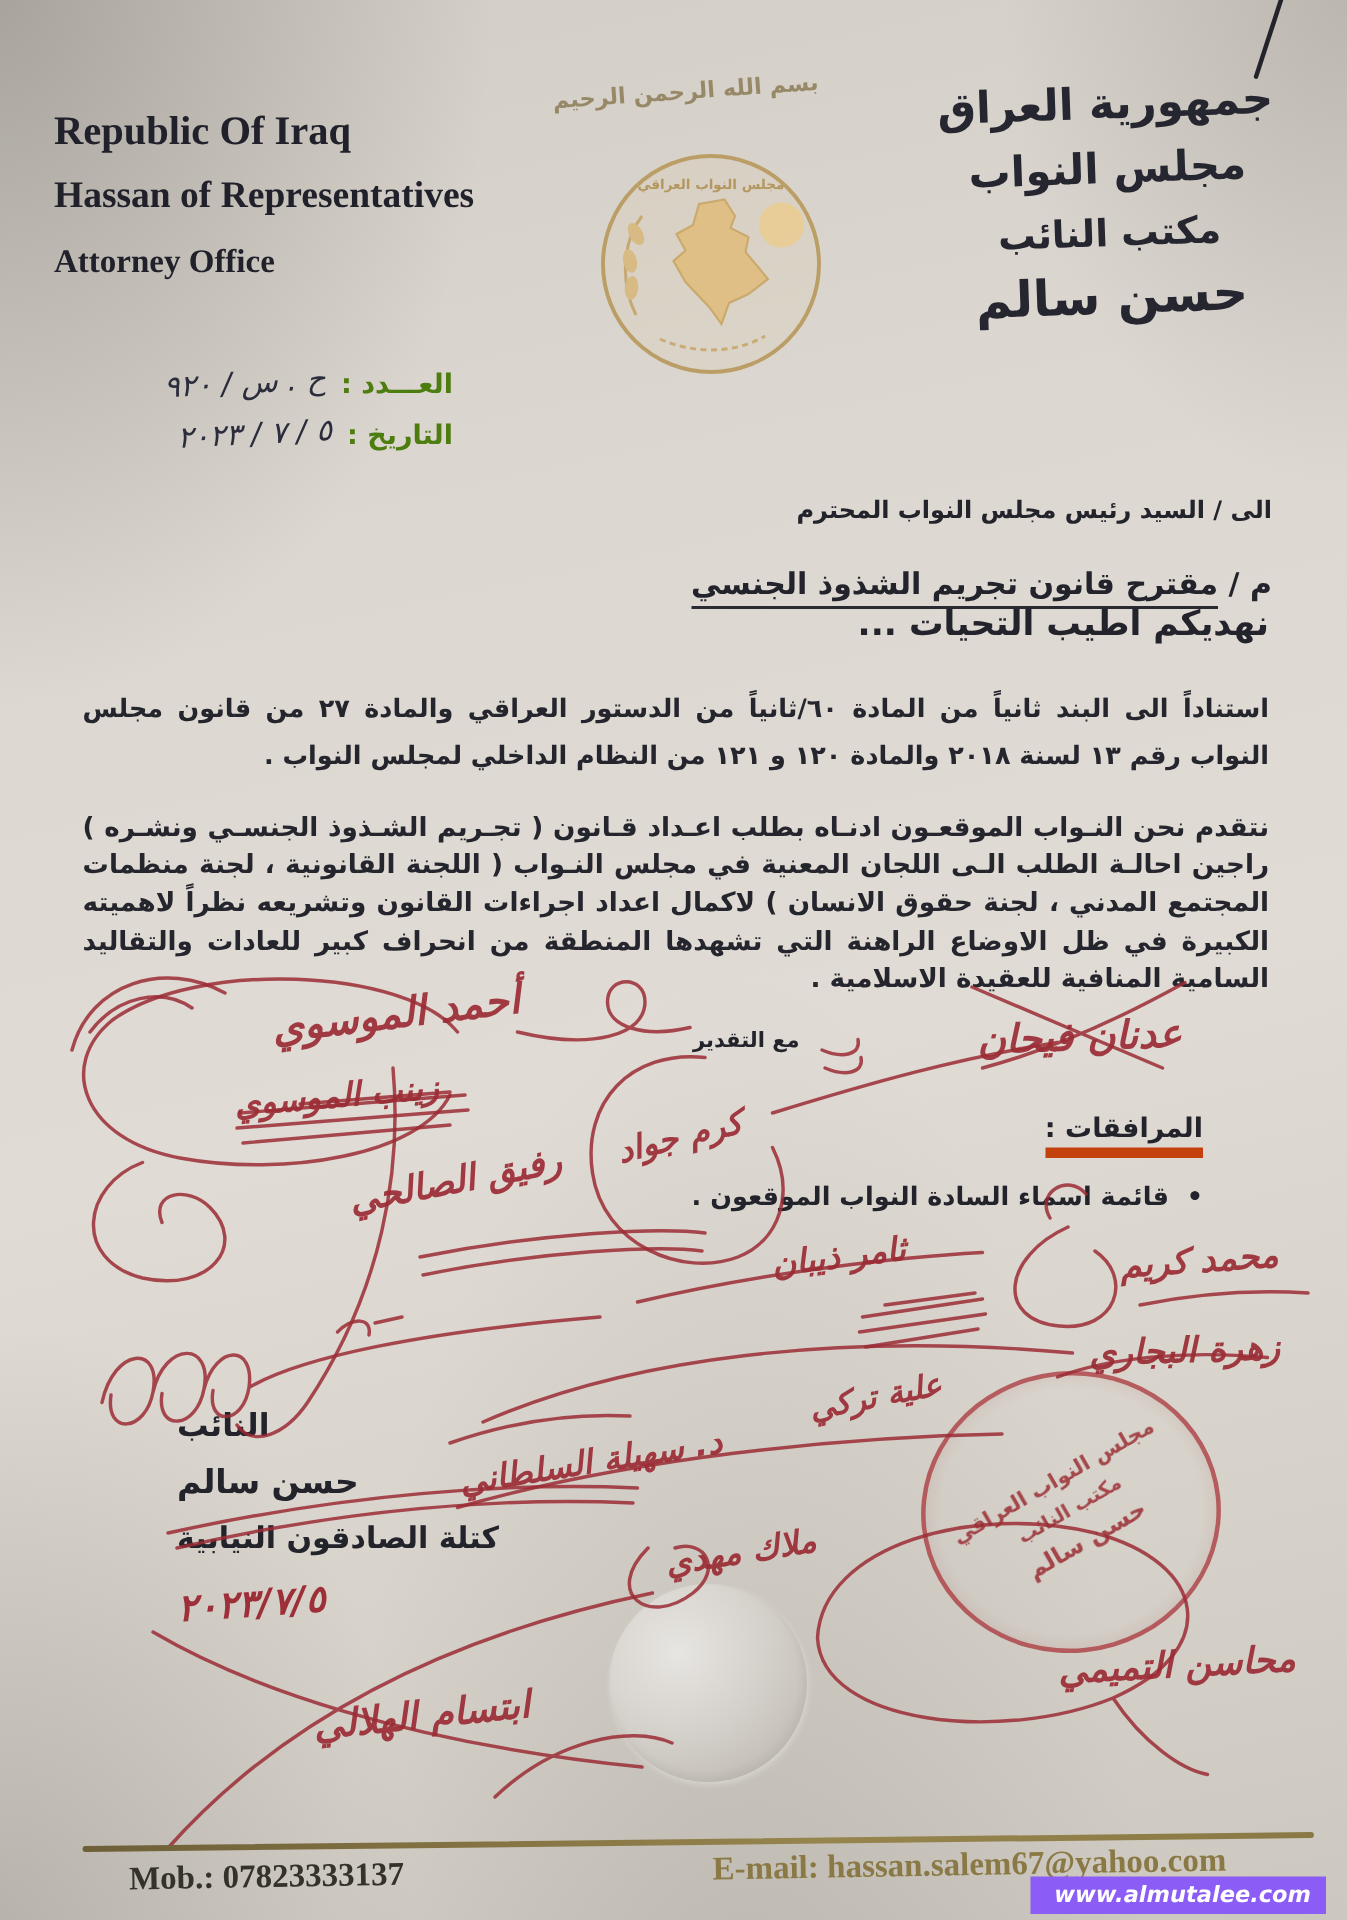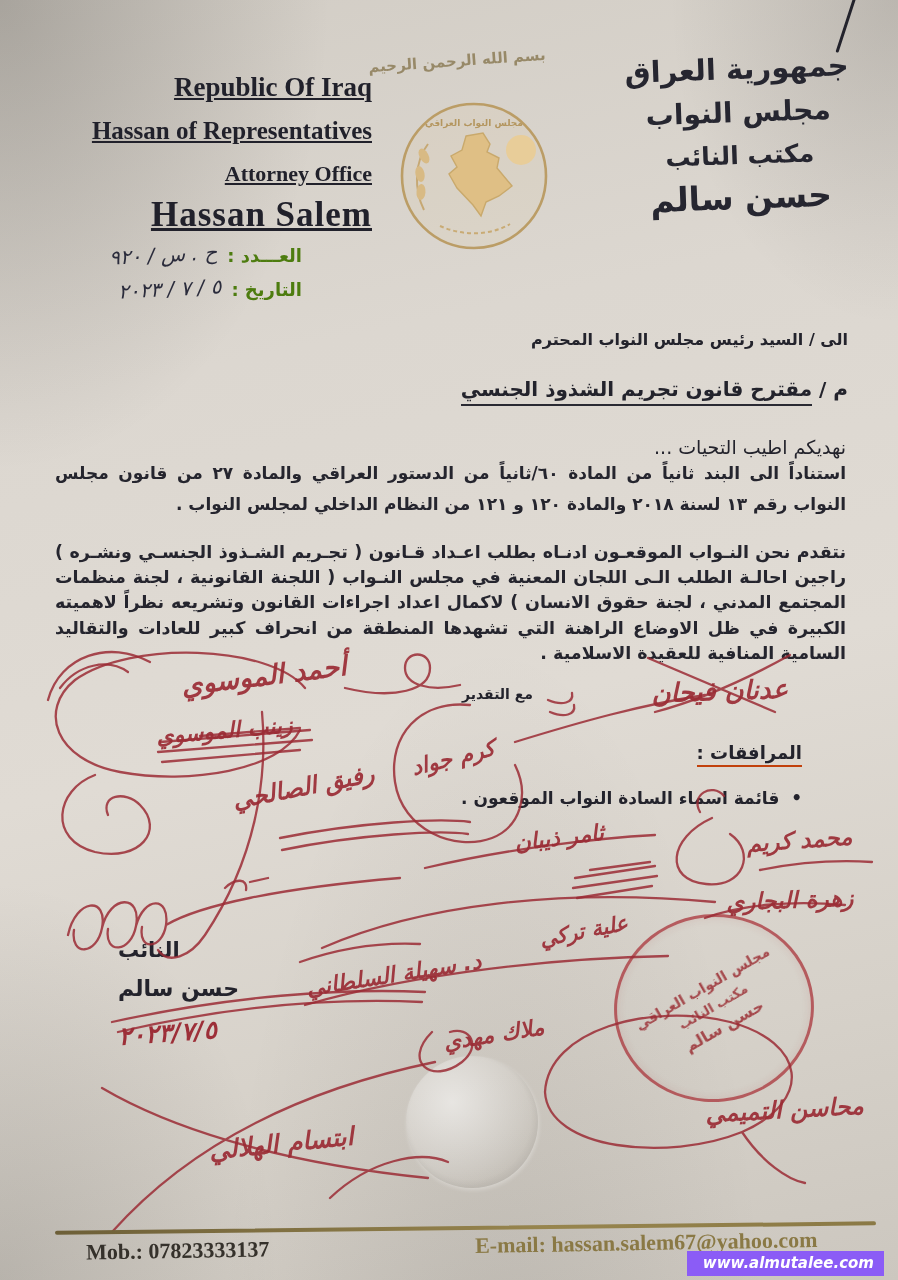--- a/index.html
+++ b/index.html
@@ -18,7 +18,7 @@
   .rtl{direction:rtl;}
   .serif{font-family:"Liberation Serif","DejaVu Serif",serif;}
   
-  .en-head{left:36px;top:72px;width:336px;text-align:right;color:#21212b;text-decoration:underline;}
+  .en-head{left:36px;top:72px;width:336px;text-align:left;color:#21212b;}
   .en-head .l1{font-size:27px;font-weight:bold;}
   .en-head .l2{font-size:25px;font-weight:bold;margin-top:14px;}
   .en-head .l3{font-size:22px;font-weight:bold;margin-top:16px;}

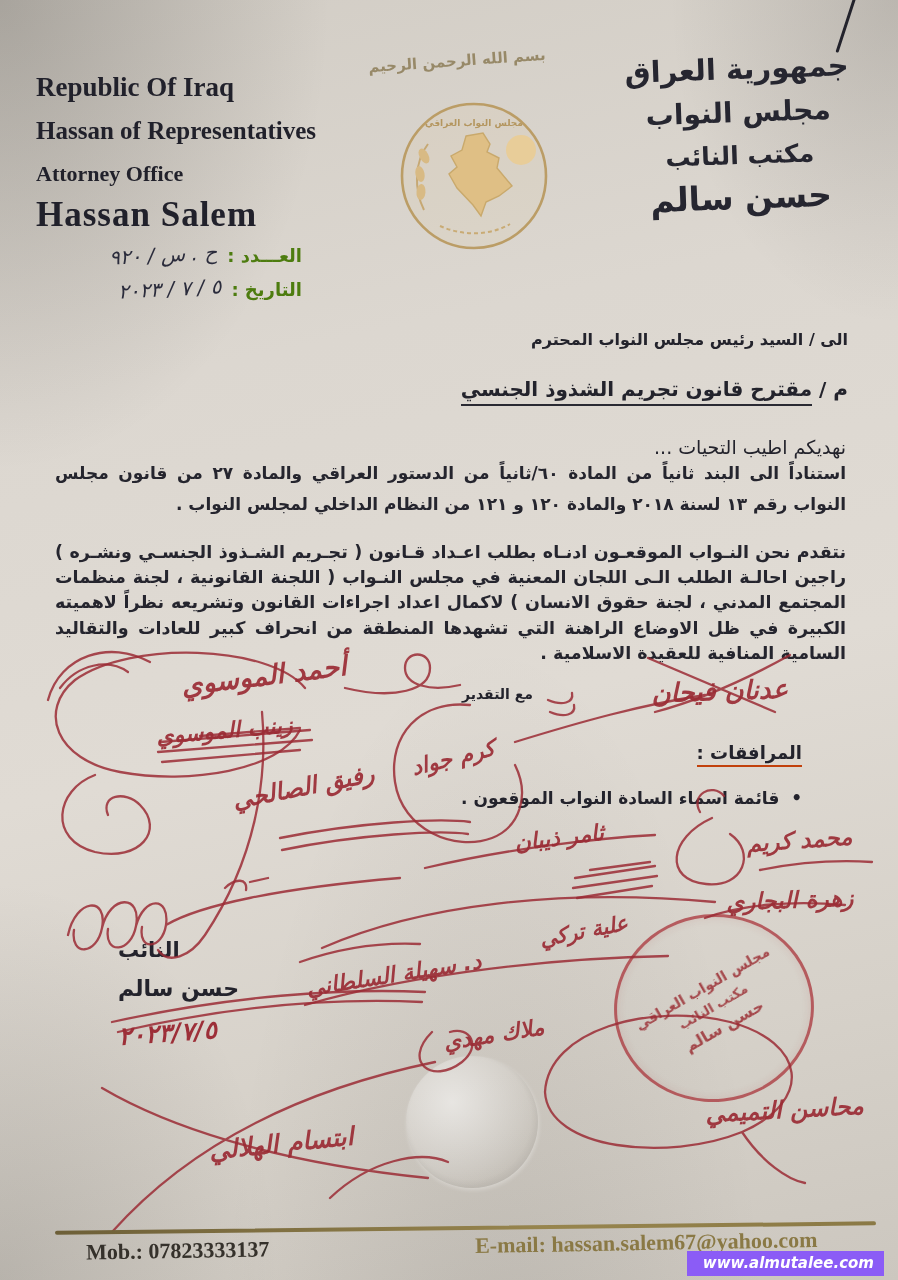--- a/index.html
+++ b/index.html
@@ -101,7 +101,6 @@
   <div class="l1">Republic Of Iraq</div>
   <div class="l2">Hassan of Representatives</div>
   <div class="l3">Attorney Office</div>
-  <div class="nm">Hassan Salem</div>
 </div>
 
 <div class="abs emblem">

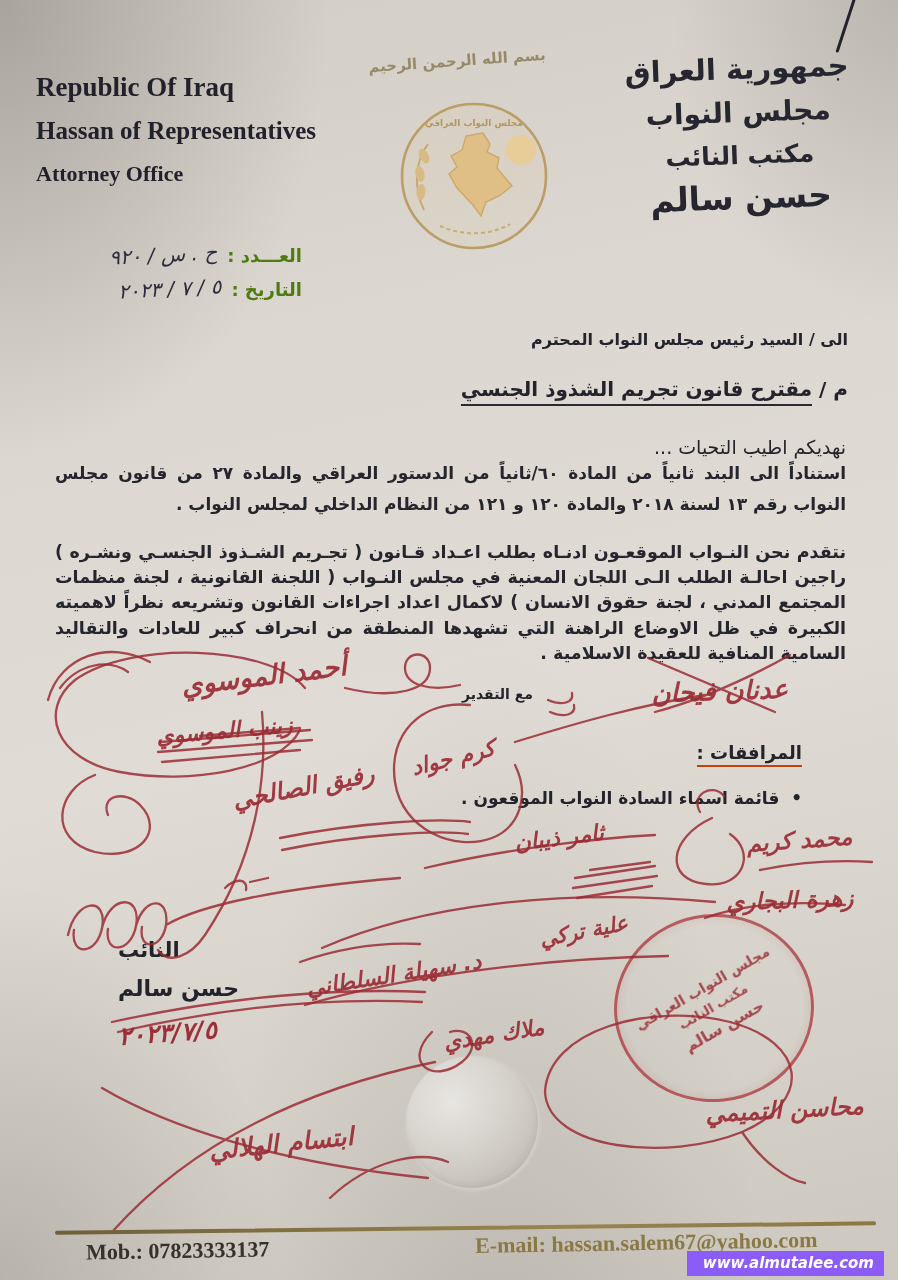--- a/index.html
+++ b/index.html
@@ -41,7 +41,7 @@
   .addressee{right:50px;top:330px;font-size:16px;font-weight:bold;}
   .subject{right:50px;top:377px;font-size:20px;font-weight:bold;}
   .subject .u{border-bottom:2px solid #2a2a33;padding-bottom:3px;}
-  .greeting{right:52px;top:436px;font-size:19px;font-weight:normal;}
+  .greeting{right:52px;top:403px;font-size:23px;font-weight:bold;}
   .para{right:52px;left:55px;font-weight:bold;text-align:justify;color:#25252e;}
   .para1{top:458px;font-size:17px;line-height:1.82;}
   .para2{top:540px;font-size:17.5px;line-height:1.44;}

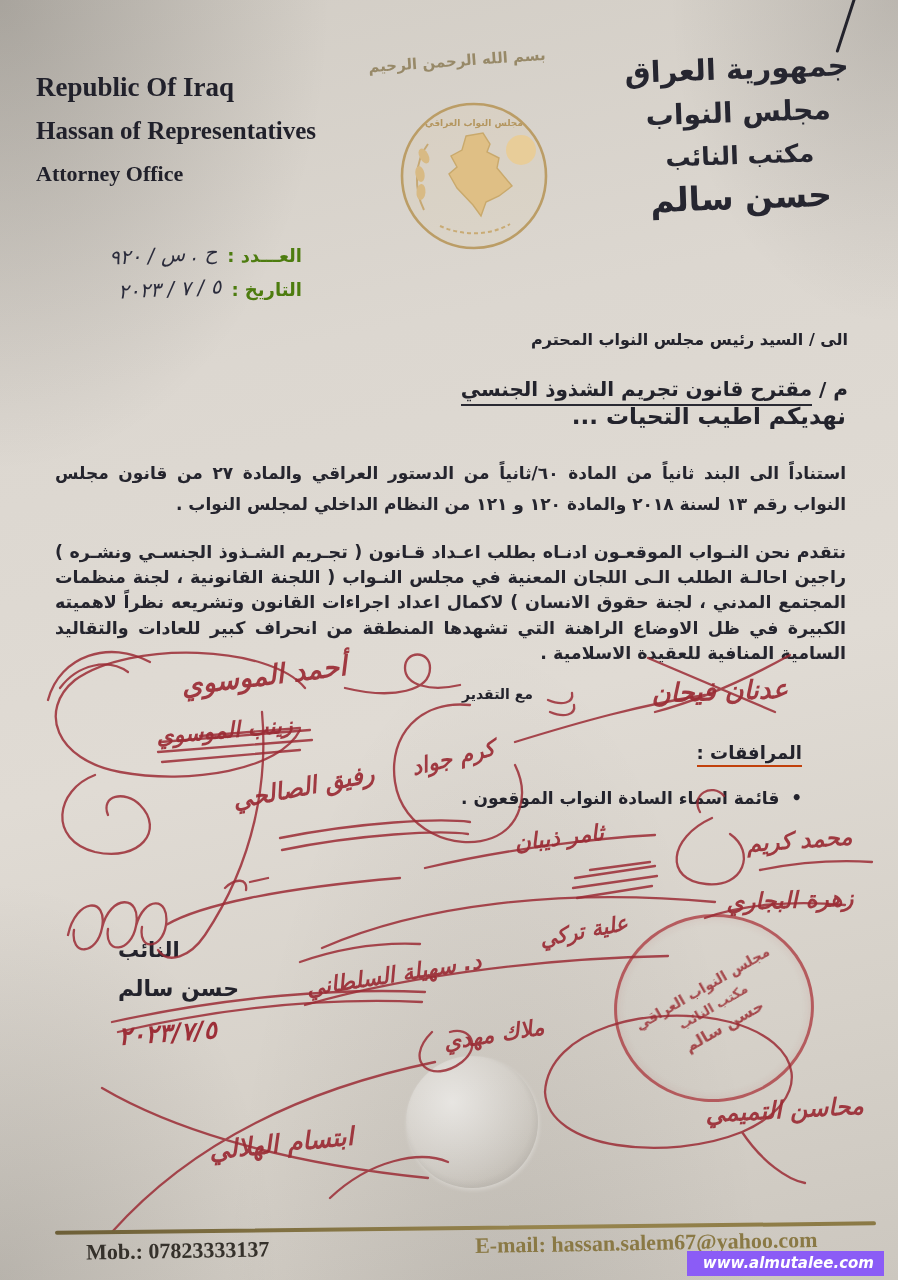--- a/index.html
+++ b/index.html
@@ -46,7 +46,7 @@
   .para1{top:458px;font-size:17px;line-height:1.82;}
   .para2{top:540px;font-size:17.5px;line-height:1.44;}
   .closing{left:462px;top:686px;font-size:14px;font-weight:bold;}
-  .attach-title{right:96px;top:742px;font-size:18px;font-weight:bold;border-bottom:2px solid #c2410c;padding-bottom:2px;}
+  .attach-title{right:96px;top:742px;font-size:18px;font-weight:bold;border-bottom:7px solid #c2410c;padding-bottom:2px;}
   .attach-item{right:96px;top:788px;font-size:17px;font-weight:bold;}
   
   .rep{left:118px;top:938px;width:256px;text-align:left;font-weight:bold;color:#23232c;}

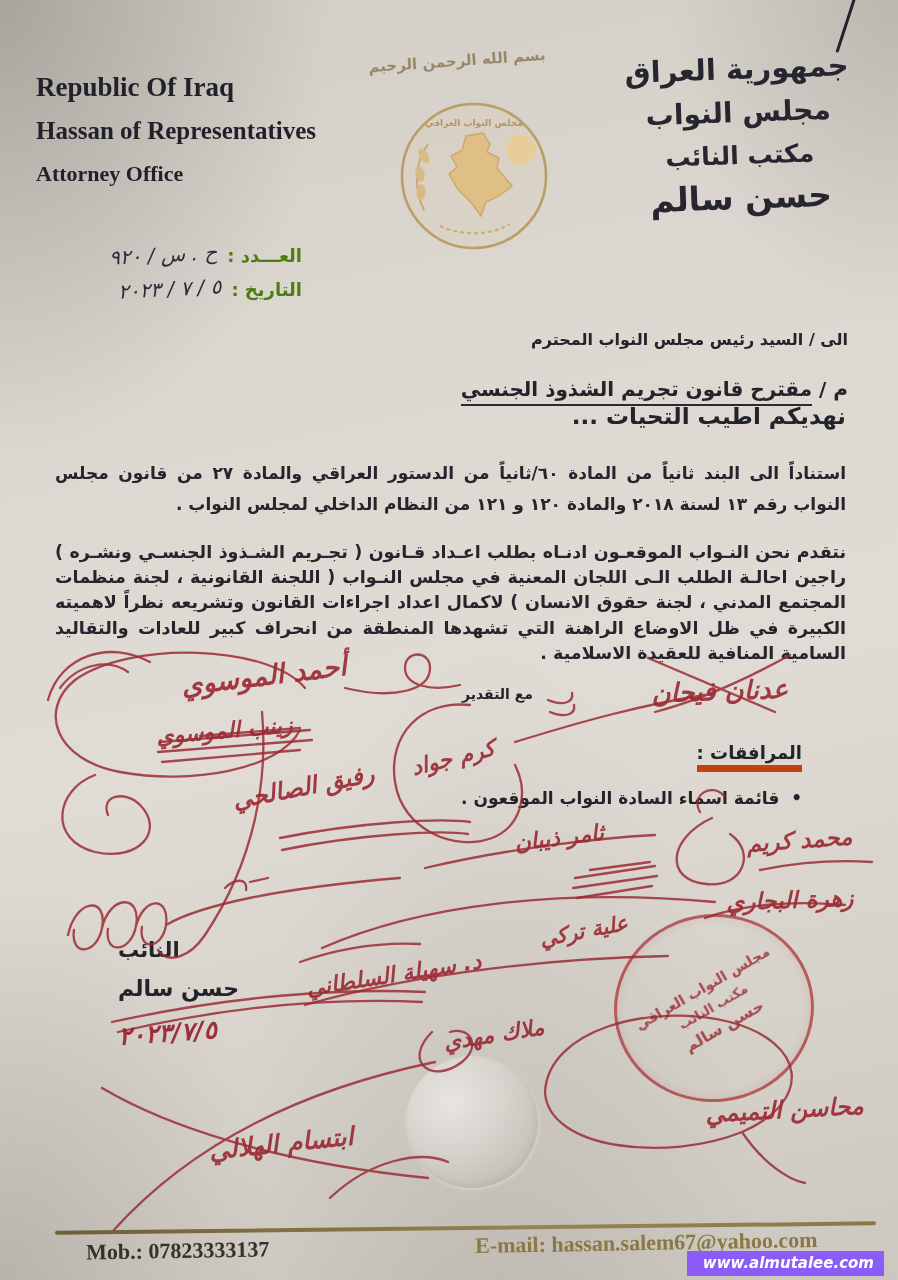--- a/index.html
+++ b/index.html
@@ -159,6 +159,7 @@
 <div class="abs rep rtl">
   <div class="r1">النائب</div>
   <div class="r2">حسن سالم</div>
+  <div class="r3">كتلة الصادقون النيابية</div>
   <div class="rdate">٢٠٢٣/٧/٥</div>
 </div>
 

